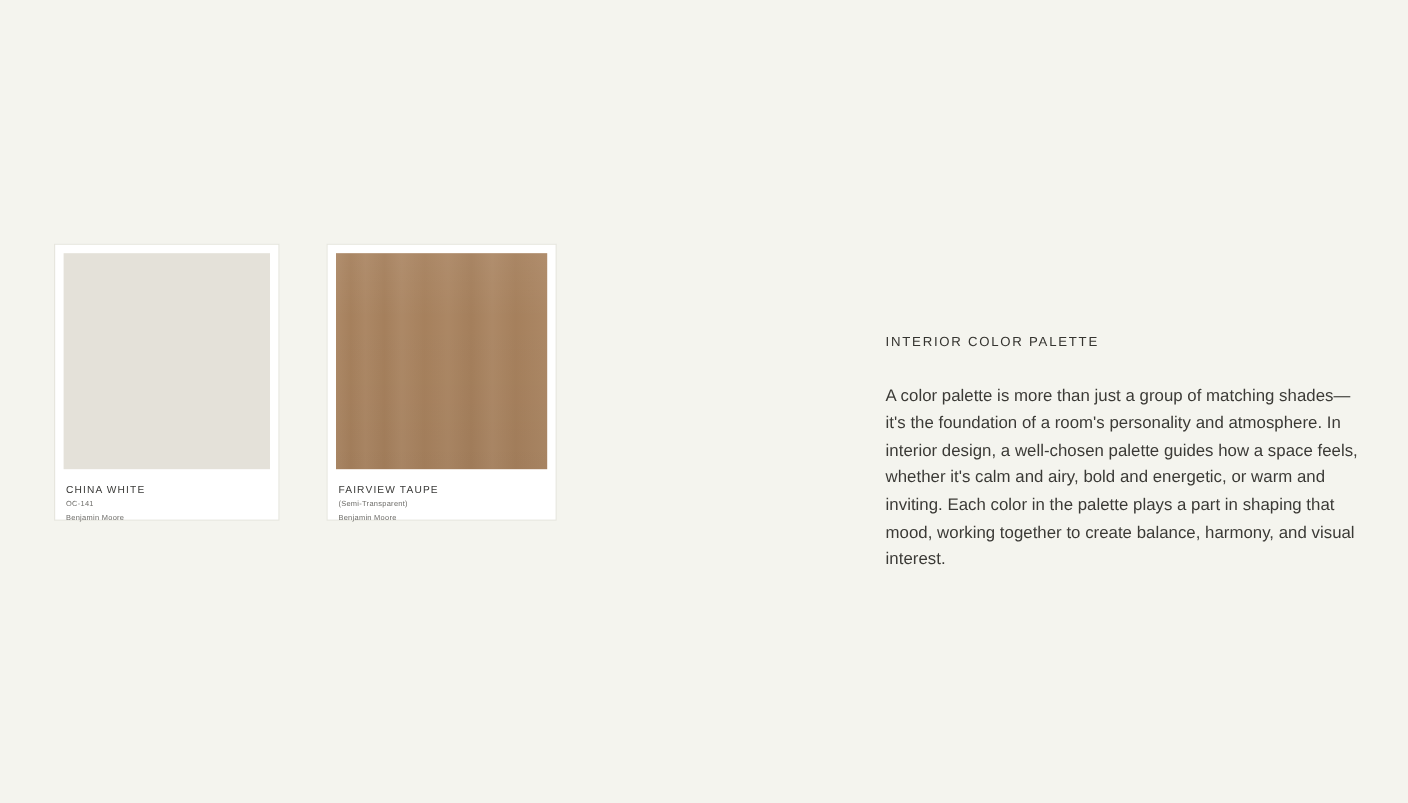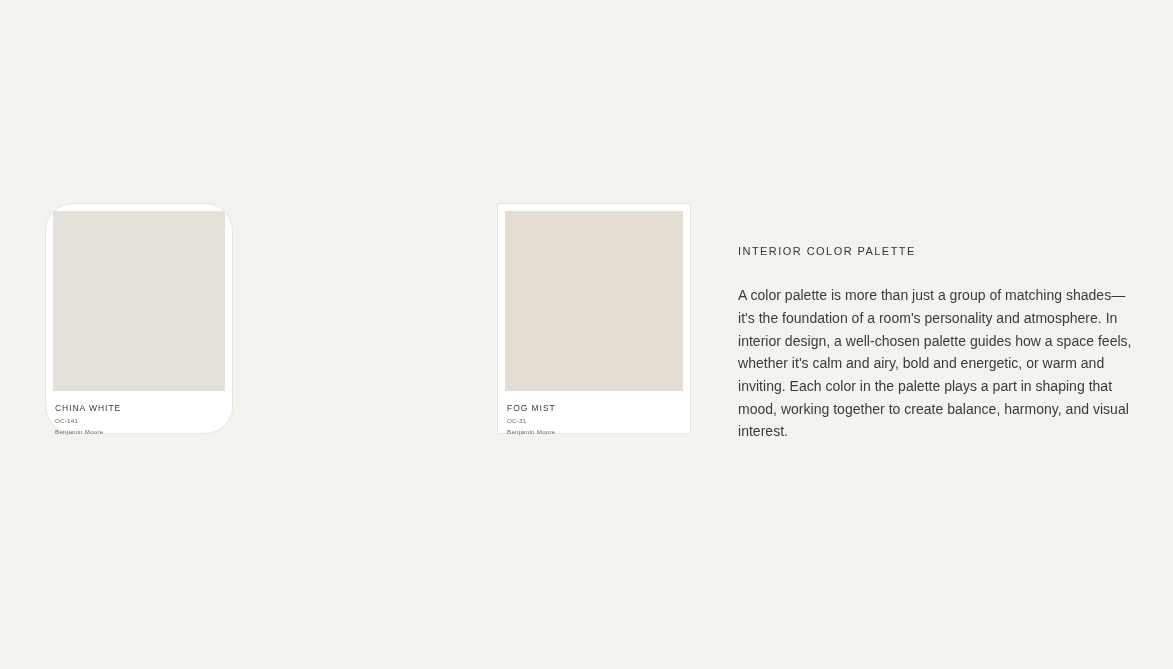--- a/index.html
+++ b/index.html
@@ -118,6 +118,7 @@
     color: #34332f;
     line-height: 1.2;
     white-space: nowrap;
+    margin-top: 34px;
   }
 
   #palette-body {

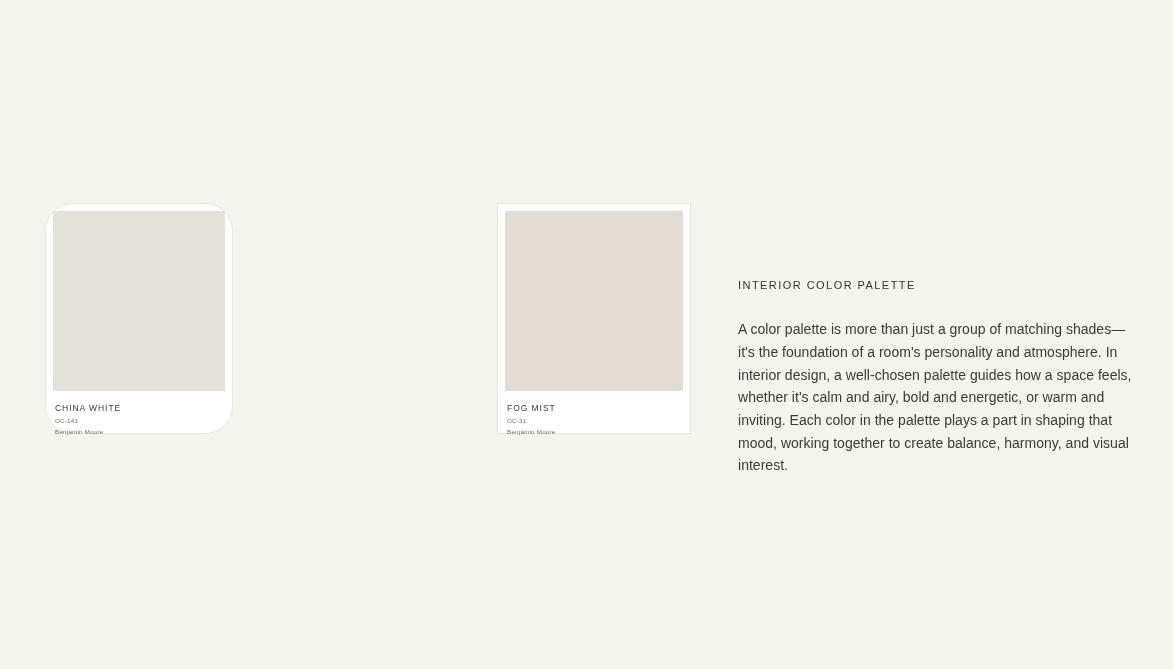--- a/index.html
+++ b/index.html
@@ -135,7 +135,7 @@
 
 <div id="stage">
 
-  <div class="card c0" style="background: rgb(255, 255, 255); border-color: rgb(231, 230, 222); border-radius: 28px;">
+  <div class="card c0" style="background: rgb(255, 255, 255); border-color: rgb(231, 230, 222);">
     <div class="chip" style="background-color: rgb(228, 225, 217);"></div>
     <div class="card-label">
       <div class="swatch-name">CHINA WHITE</div>

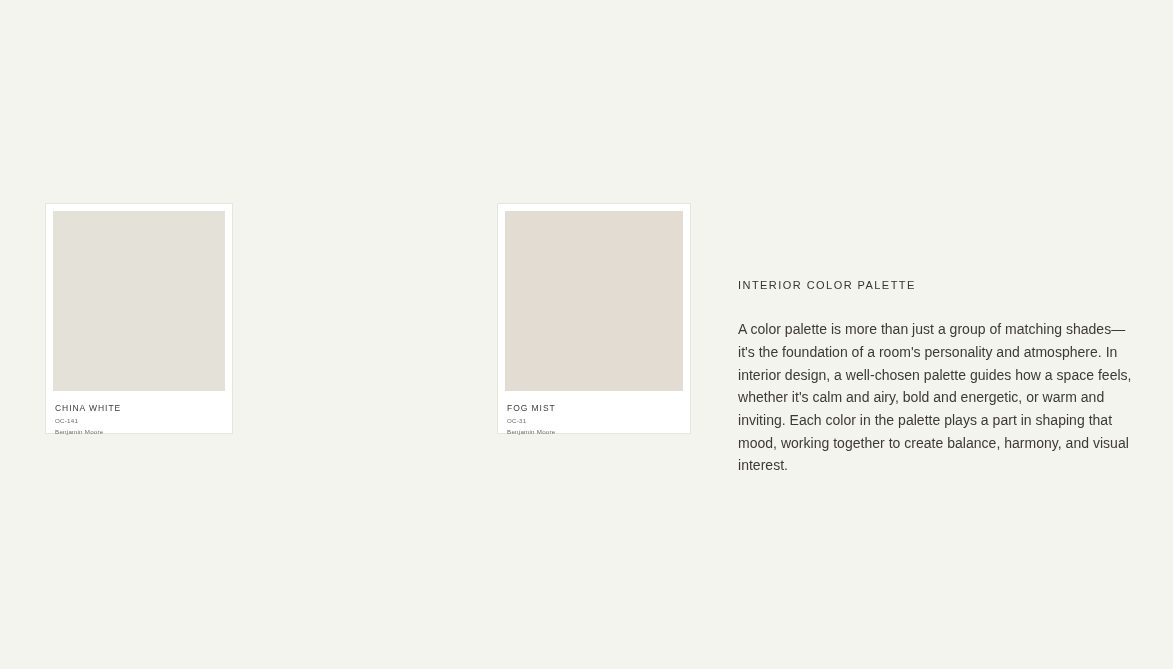--- a/index.html
+++ b/index.html
@@ -144,6 +144,14 @@
     </div>
   </div>
 
+  <div class="card c1" style="background: rgb(255, 255, 255); border-color: rgb(231, 230, 222);">
+    <div class="chip textured" style="background-color: rgb(168, 130, 94);"></div>
+    <div class="card-label">
+      <div class="swatch-name">FAIRVIEW TAUPE</div>
+      <div class="swatch-code">(Semi-Transparent)</div>
+      <div class="swatch-brand">Benjamin Moore</div>
+    </div>
+  </div>
 
   <div class="card c2" style="background: rgb(255, 255, 255); border-color: rgb(231, 230, 222);">
     <div class="chip" style="background-color: rgb(226, 220, 211);"></div>

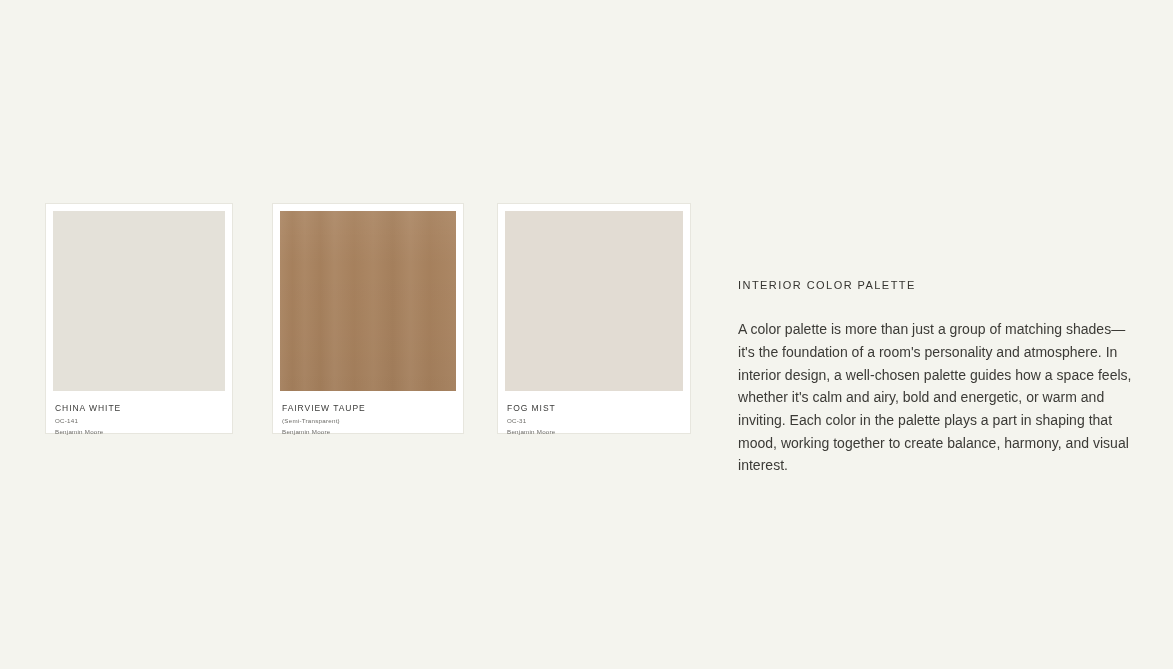--- a/index.html
+++ b/index.html
@@ -153,14 +153,6 @@
     </div>
   </div>
 
-  <div class="card c2" style="background: rgb(255, 255, 255); border-color: rgb(231, 230, 222);">
-    <div class="chip" style="background-color: rgb(226, 220, 211);"></div>
-    <div class="card-label">
-      <div class="swatch-name">FOG MIST</div>
-      <div class="swatch-code">OC-31</div>
-      <div class="swatch-brand">Benjamin Moore</div>
-    </div>
-  </div>
 
   <div id="text-col">
     <div id="palette-heading">INTERIOR COLOR PALETTE</div>

